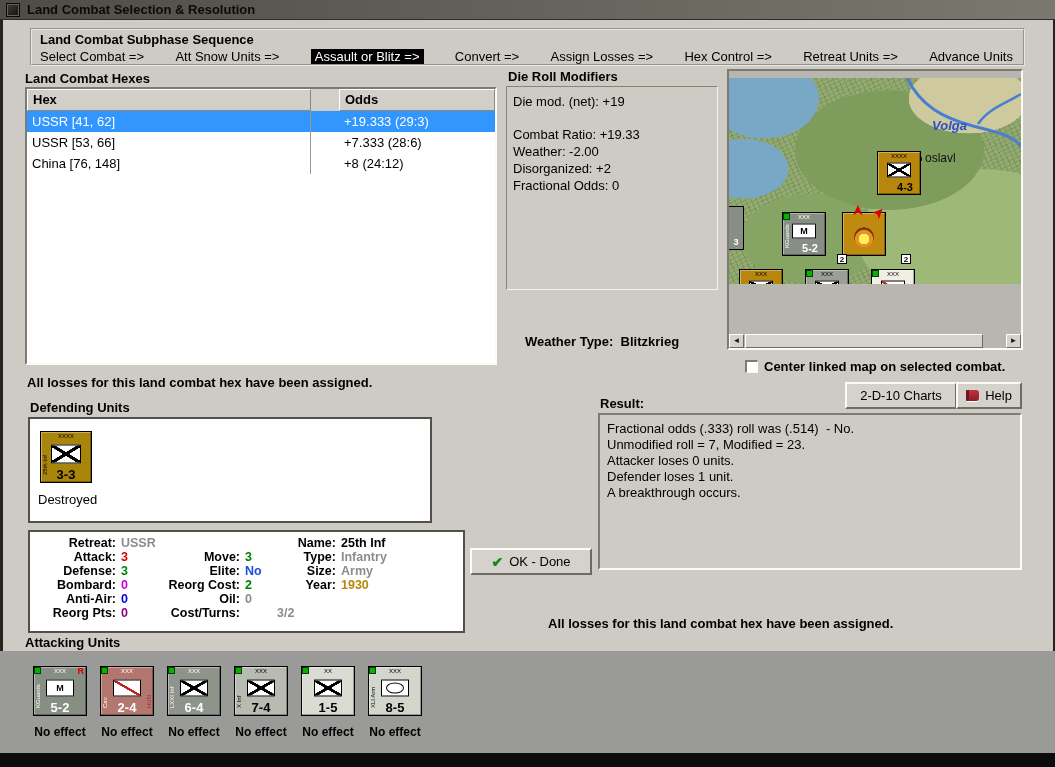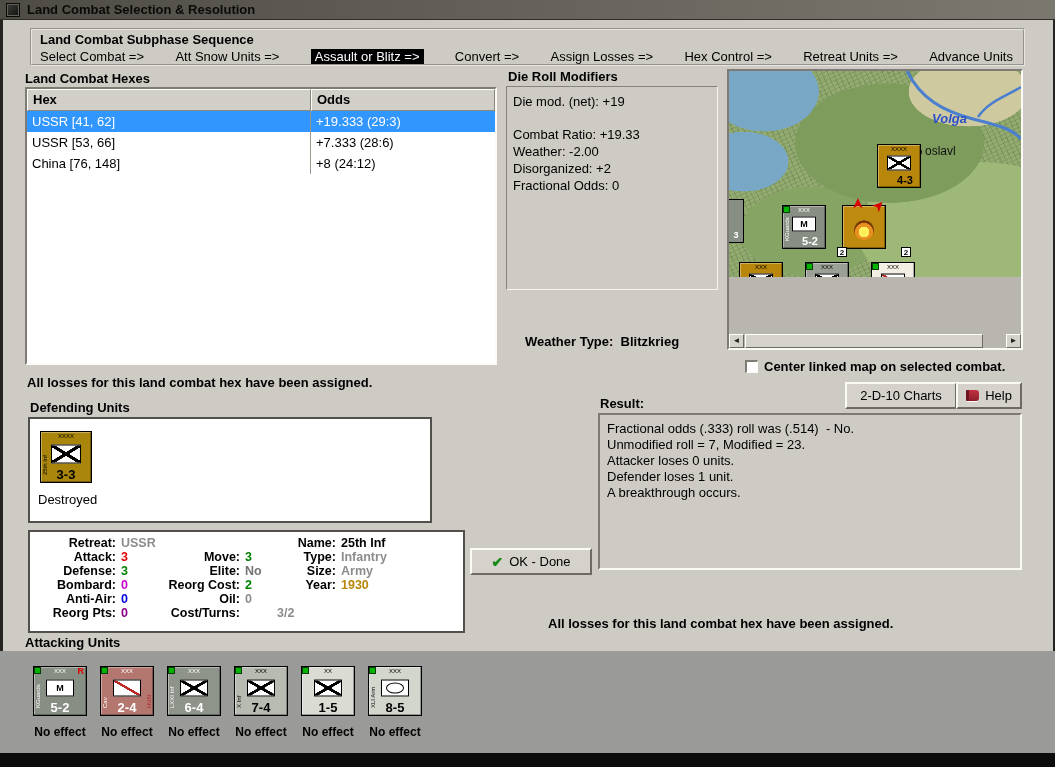--- a/index.html
+++ b/index.html
@@ -31,7 +31,7 @@
   .hhead .hc{border:1px solid;border-color:#fff #8a877f #8a877f #fff;}
   .hc{padding-left:5px;}
   .hc1{width:284px;border-right:1px solid #9a978f;}
-  .hc2{flex:1;}
+  .hc2{flex:1;margin-left:28px;}
   .hrow.sel{color:#fff;}
   
   #modpanel{position:absolute;left:506px;top:86px;width:212px;height:204px;

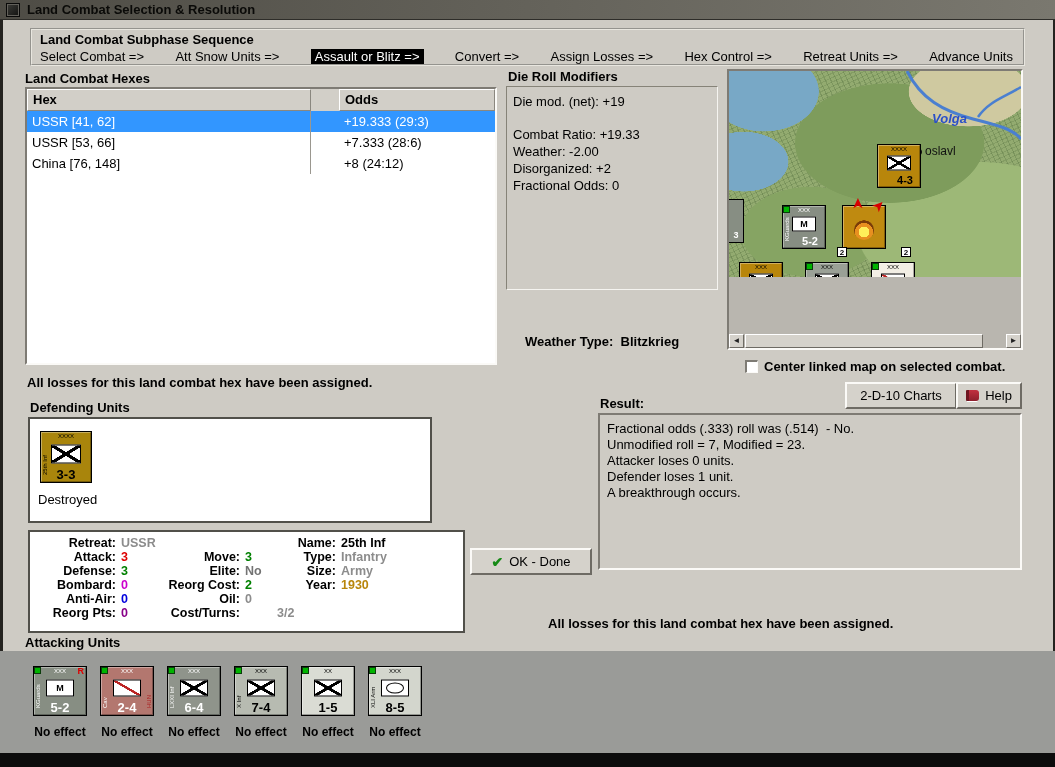--- a/index.html
+++ b/index.html
@@ -42,7 +42,7 @@
   #mapframe{position:absolute;left:727px;top:69px;width:296px;height:281px;
     border-top:2px solid #7e7b74;border-left:2px solid #7e7b74;
     border-right:2px solid #fbfaf7;border-bottom:2px solid #fbfaf7;background:#b9b6af;}
-  #mapcanvas{position:absolute;left:0;top:0;width:292px;height:206px;overflow:hidden;
+  #mapcanvas{position:absolute;left:0;top:7px;width:292px;height:206px;overflow:hidden;
     background-color:#93ab70;
     background-image:
       radial-gradient(55px 40px at 12% 10%,#78a8c6 99%,transparent),

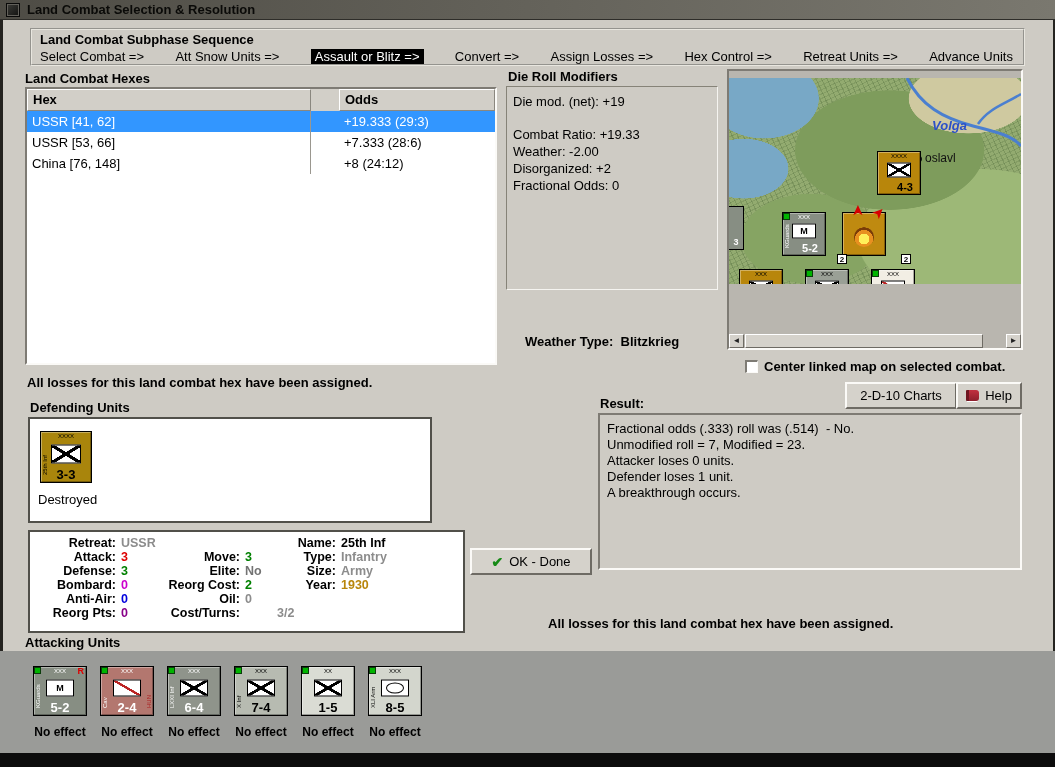--- a/index.html
+++ b/index.html
@@ -311,7 +311,7 @@
     <div class="dcol" style="left:100px;">
       <div class="drow"><span class="dl" style="width:110px;"></span><span class="dv"></span></div>
       <div class="drow"><span class="dl" style="width:110px;">Move:</span><span class="dv" style="color: rgb(0, 128, 0);">3</span></div>
-      <div class="drow"><span class="dl" style="width:110px;">Elite:</span><span class="dv" style="color: #737373;">No</span></div>
+      <div class="drow"><span class="dl" style="width:110px;">Elite:</span><span class="dv" style="color: #1d4ed8;">No</span></div>
       <div class="drow"><span class="dl" style="width:110px;">Reorg Cost:</span><span class="dv" style="color: rgb(0, 128, 0);">2</span></div>
       <div class="drow"><span class="dl" style="width:110px;">Oil:</span><span class="dv" style="color: rgb(140, 140, 140);">0</span></div>
       <div class="drow"><span class="dl" style="width:110px;">Cost/Turns:</span><span class="dv" style="color: rgb(140, 140, 140); margin-left: 32px;">3/2</span></div>

